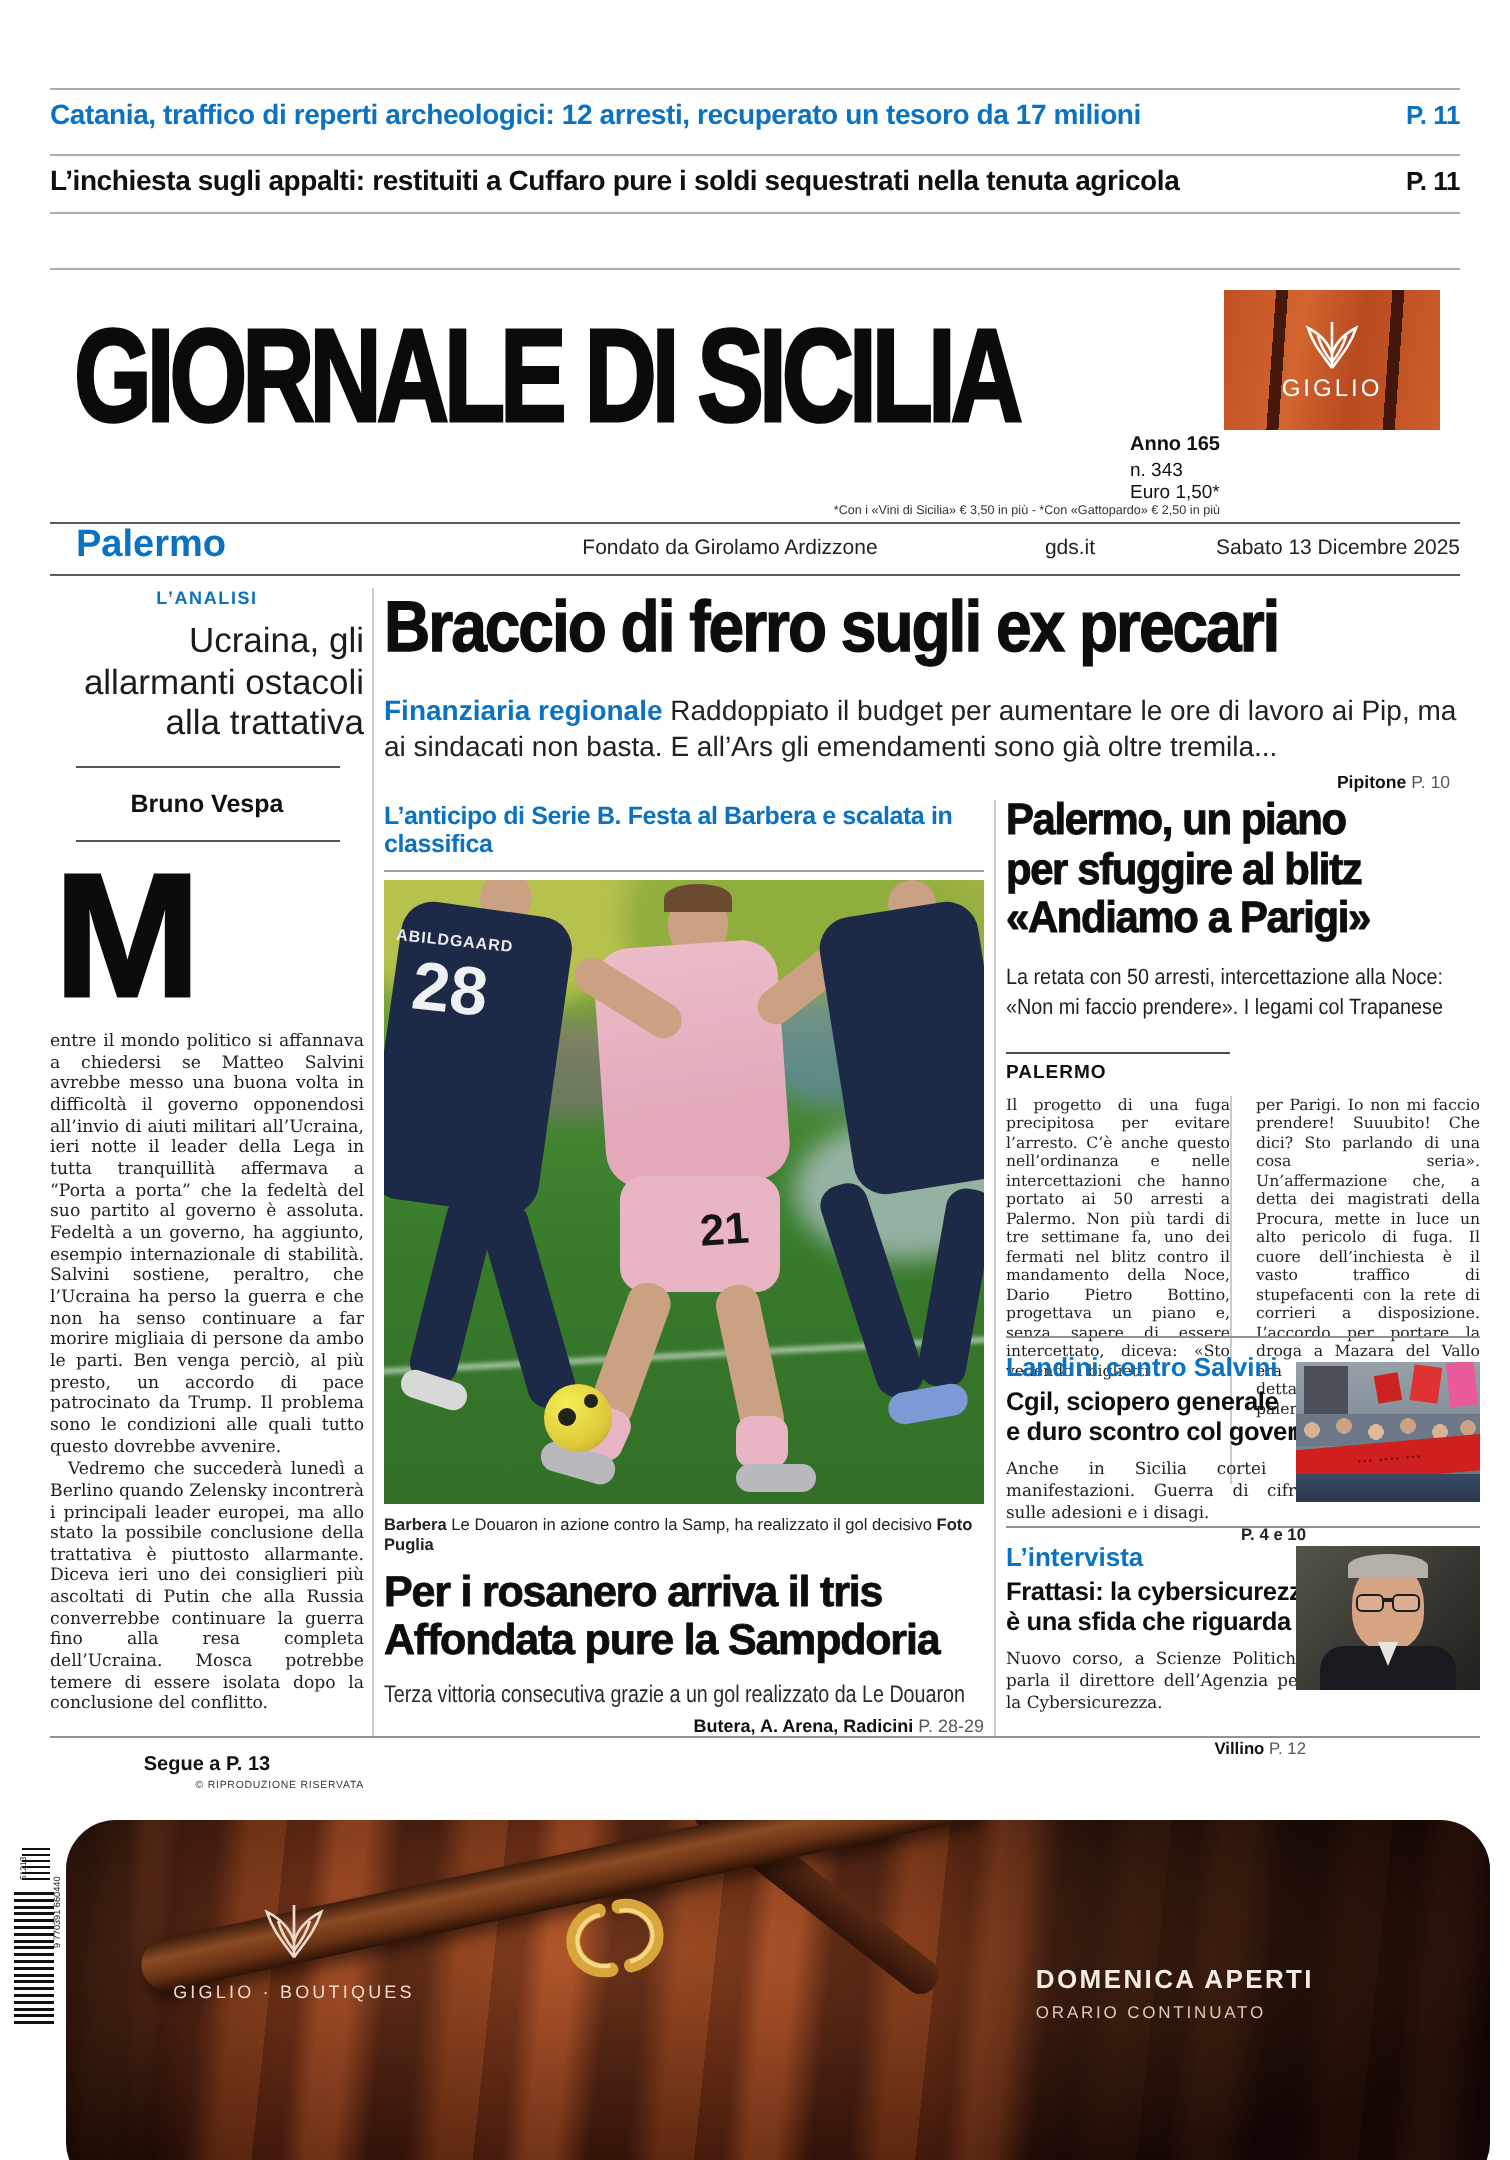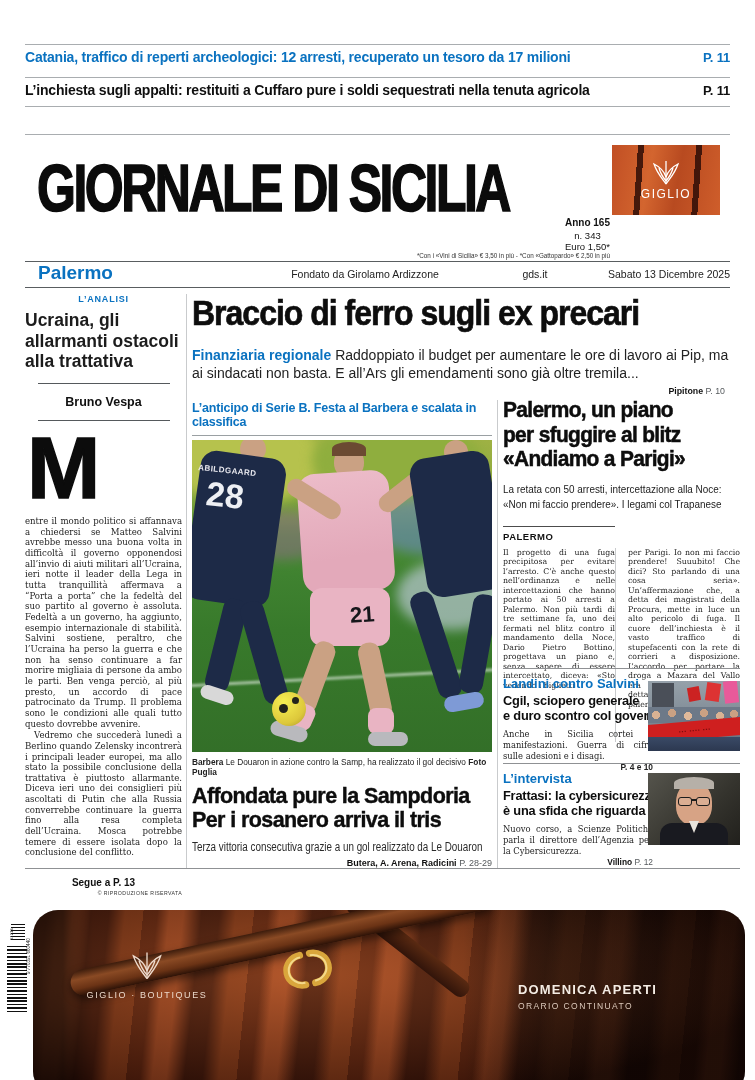--- a/index.html
+++ b/index.html
@@ -26,7 +26,7 @@
                linear-gradient(100deg,#c14f24 0%, #d3652f 35%, #b84a20 60%, #cf5e2b 100%);
              display:flex; flex-direction:column; align-items:center; justify-content:center; color:#fff; }
   .mast-ad .brand { font-size:12px; letter-spacing:1.5px; margin-top:2px; }
-  .anno { position:absolute; right:145px; top:217px; text-align:center; font-size:9.5px; line-height:1.25; color:#111; }
+  .anno { position:absolute; right:145px; top:217px; text-align:left; font-size:9.5px; line-height:1.25; color:#111; }
   .anno b { font-size:10px; }
   .price-note { position:absolute; right:145px; top:252px; font-size:6.3px; color:#333; }
   .edition-row { position:absolute; left:25px; top:265px; width:705px; height:20px; font-size:10.5px; color:#222; }

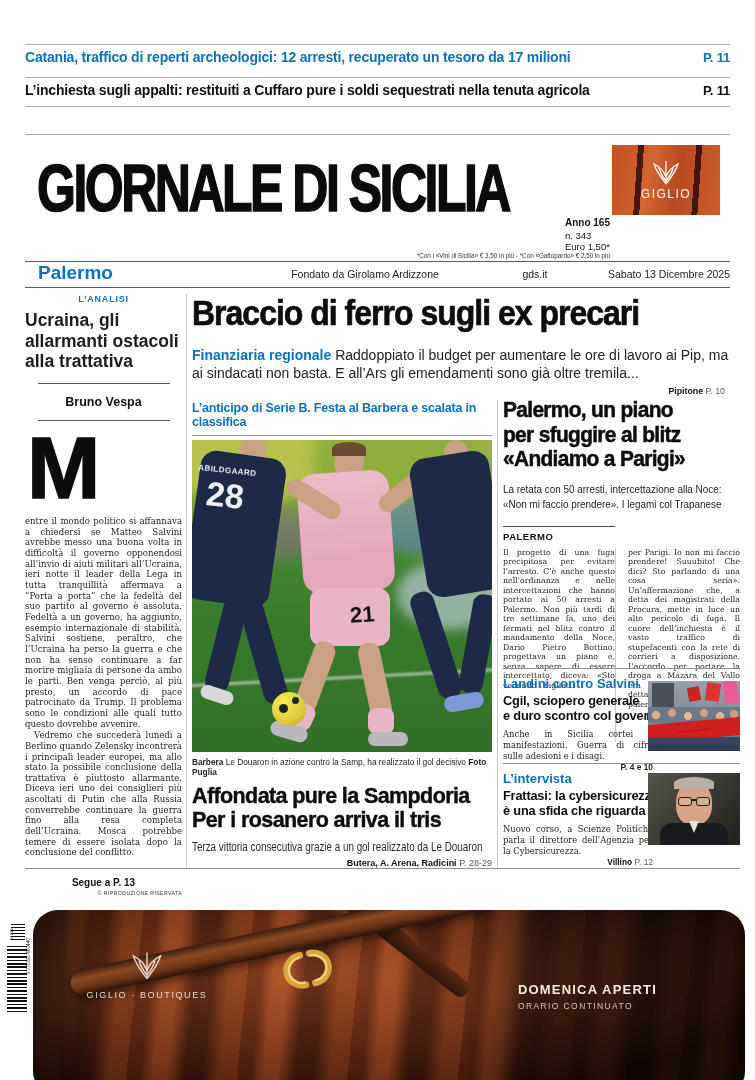--- a/index.html
+++ b/index.html
@@ -38,7 +38,7 @@
   
   .analysis { position:absolute; left:25px; top:294px; width:157px; }
   .an-label { text-align:center; color:#0a72c0; font-weight:bold; font-size:9px; letter-spacing:0.8px; }
-  .an-title { text-align:left; font-size:17.5px; line-height:1.18; color:#1c1c1c; margin-top:6px; font-weight:bold; }
+  .an-title { text-align:right; font-size:17.5px; line-height:1.18; color:#1c1c1c; margin-top:6px; font-weight:normal; }
   .an-rule { width:132px; height:1px; background:#55595c; margin:11px auto; }
   .an-author { text-align:center; font-weight:bold; font-size:12.5px; }
   .an-drop { font-size:88px; font-weight:bold; line-height:0.82; letter-spacing:-3px; color:#0c0c0c;

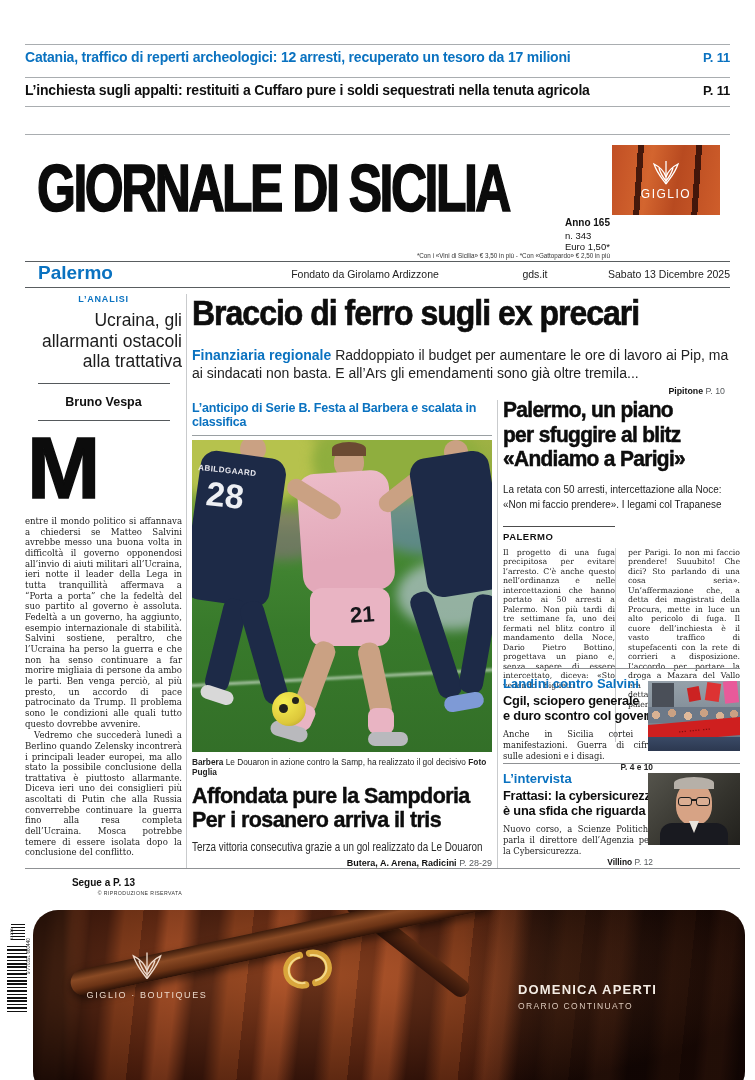--- a/index.html
+++ b/index.html
@@ -248,8 +248,8 @@
       <b>Barbera</b><span> Le Douaron in azione contro la Samp, ha realizzato il gol decisivo </span><b>Foto Puglia</b>
     </div>
     <div class="sp-h">
+      <div>Per i rosanero arriva il tris</div>
       <div>Affondata pure la Sampdoria</div>
-      <div>Per i rosanero arriva il tris</div>
     </div>
     <div class="sp-stand">Terza vittoria consecutiva grazie a un gol realizzato da Le Douaron</div>
     <div class="sp-byline">

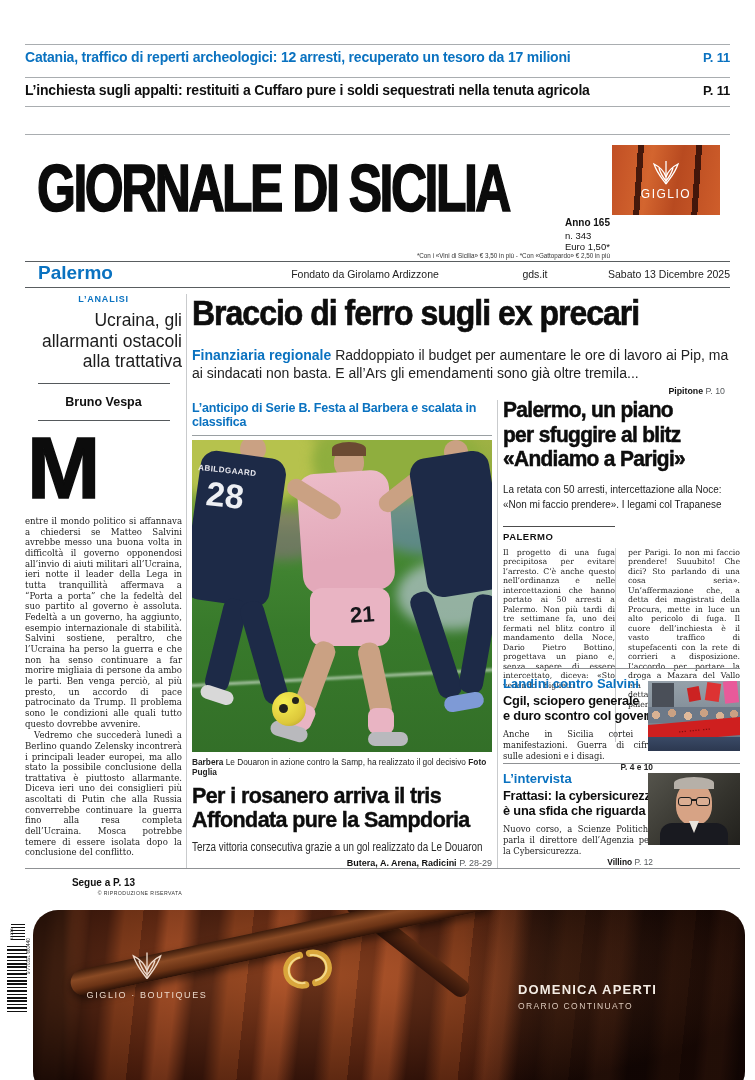--- a/index.html
+++ b/index.html
@@ -93,7 +93,7 @@
   .nb-h { font-weight:bold; font-size:12.8px; line-height:1.18; letter-spacing:-0.2px; color:#0d0d0d; margin-top:2px; }
   .nb-body { margin-top:6px; width:150px; font-family:"DejaVu Serif", serif; font-size:8.4px; line-height:1.32; text-align:justify; color:#1e1e1e; }
   .nb-page { width:150px; text-align:right; font-size:8.4px; font-weight:bold; color:#222; }
-  .nb-byline { width:150px; text-align:right; font-size:8.4px; color:#55595c; }
+  .nb-byline { width:150px; text-align:right; font-size:8.4px; color:#55595c;margin-top:12px; }
   .nb-byline b { color:#111; }
 
   .brief-photo { position:absolute; overflow:hidden; }

